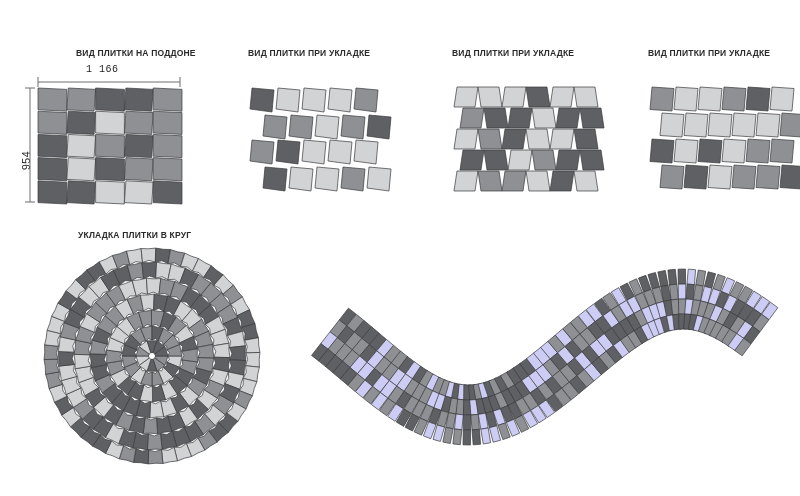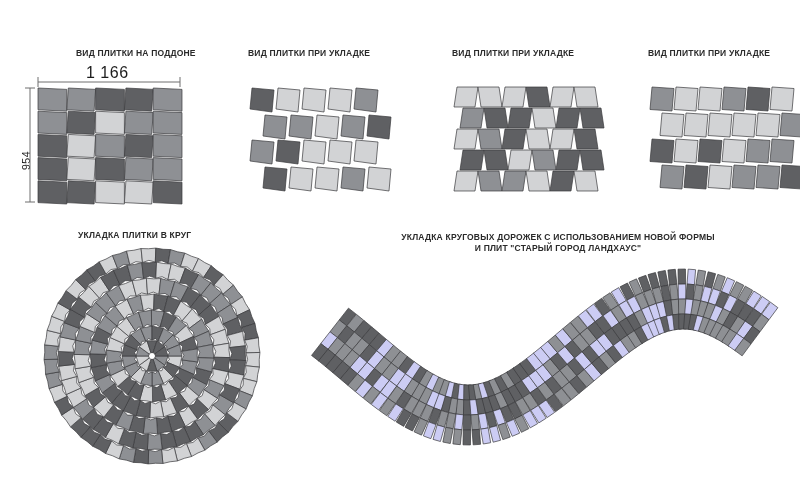--- a/index.html
+++ b/index.html
@@ -24,9 +24,10 @@
   }
   .cap.center{text-align:center;white-space:normal;}
   .dimtext{
-    font-size:16px;
+    font-size:10px;
     color:#1d1d1d;
     letter-spacing:.5px;
+    font-family:Liberation Mono, monospace;
   }
   .vtext{
     position:absolute;

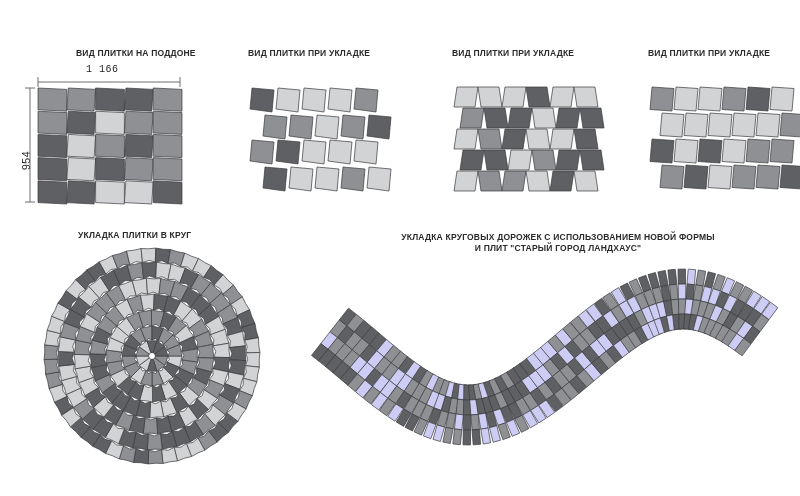--- a/index.html
+++ b/index.html
@@ -384,10 +384,6 @@
       <polygon points="213.88,158.17 211.94,164.57 206.83,168.89 217.98,177.36 221.65,170.96 226.08,165.04" fill="#d2d3d5" stroke="#3a3a3c" stroke-width="0.7" stroke-linejoin="round"></polygon>
     </svg>
 
-  <div class="panel" style="left:368px;top:232px;width:380px;">
-    <div class="cap center">УКЛАДКА КРУГОВЫХ ДОРОЖЕК С ИСПОЛЬЗОВАНИЕМ НОВОЙ ФОРМЫ</div>
-    <div class="cap center">И ПЛИТ "СТАРЫЙ ГОРОД ЛАНДХАУС"</div>
-  </div>
   <svg style="position:absolute;left:300px;top:262px;" width="500" height="180">
       <polygon points="48.47,46.14 55.89,51.93 46.65,63.75 39.24,57.95" fill="#5f6063" stroke="#3a3a3c" stroke-width="0.7" stroke-linejoin="round"></polygon>
       <polygon points="39.24,57.95 46.65,63.75 37.41,75.57 30.00,69.77" fill="#8e9094" stroke="#3a3a3c" stroke-width="0.7" stroke-linejoin="round"></polygon>

